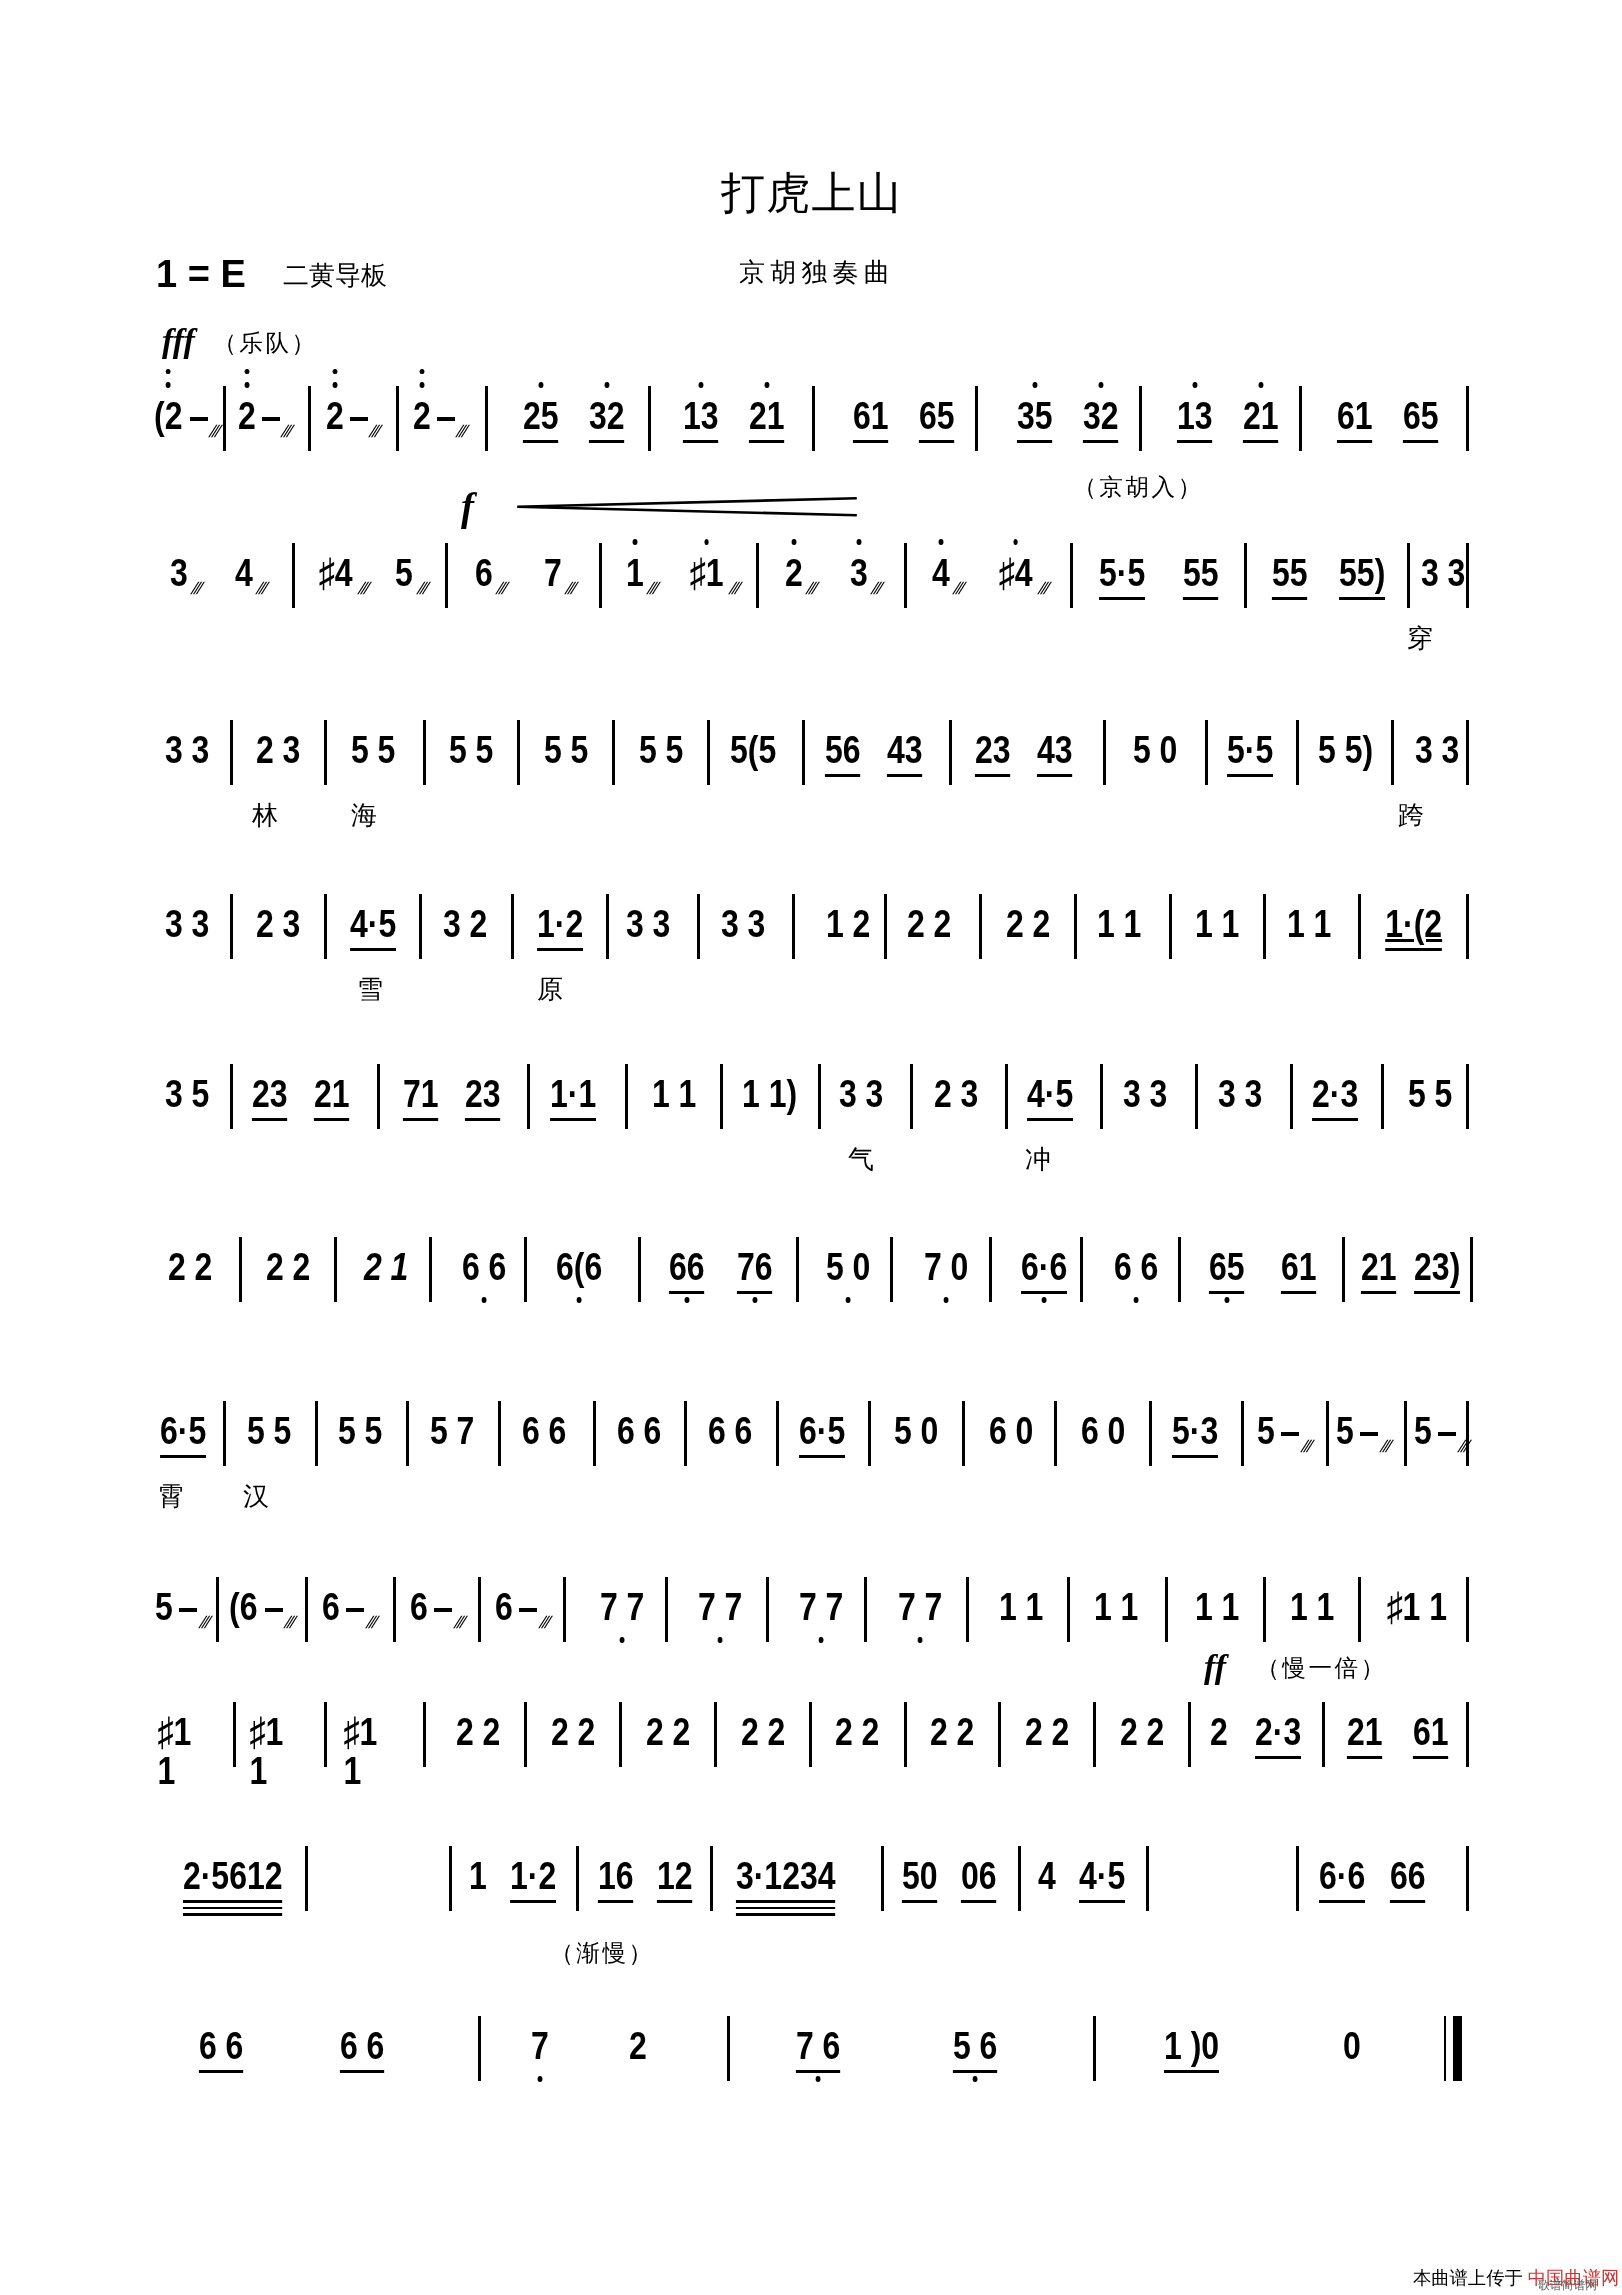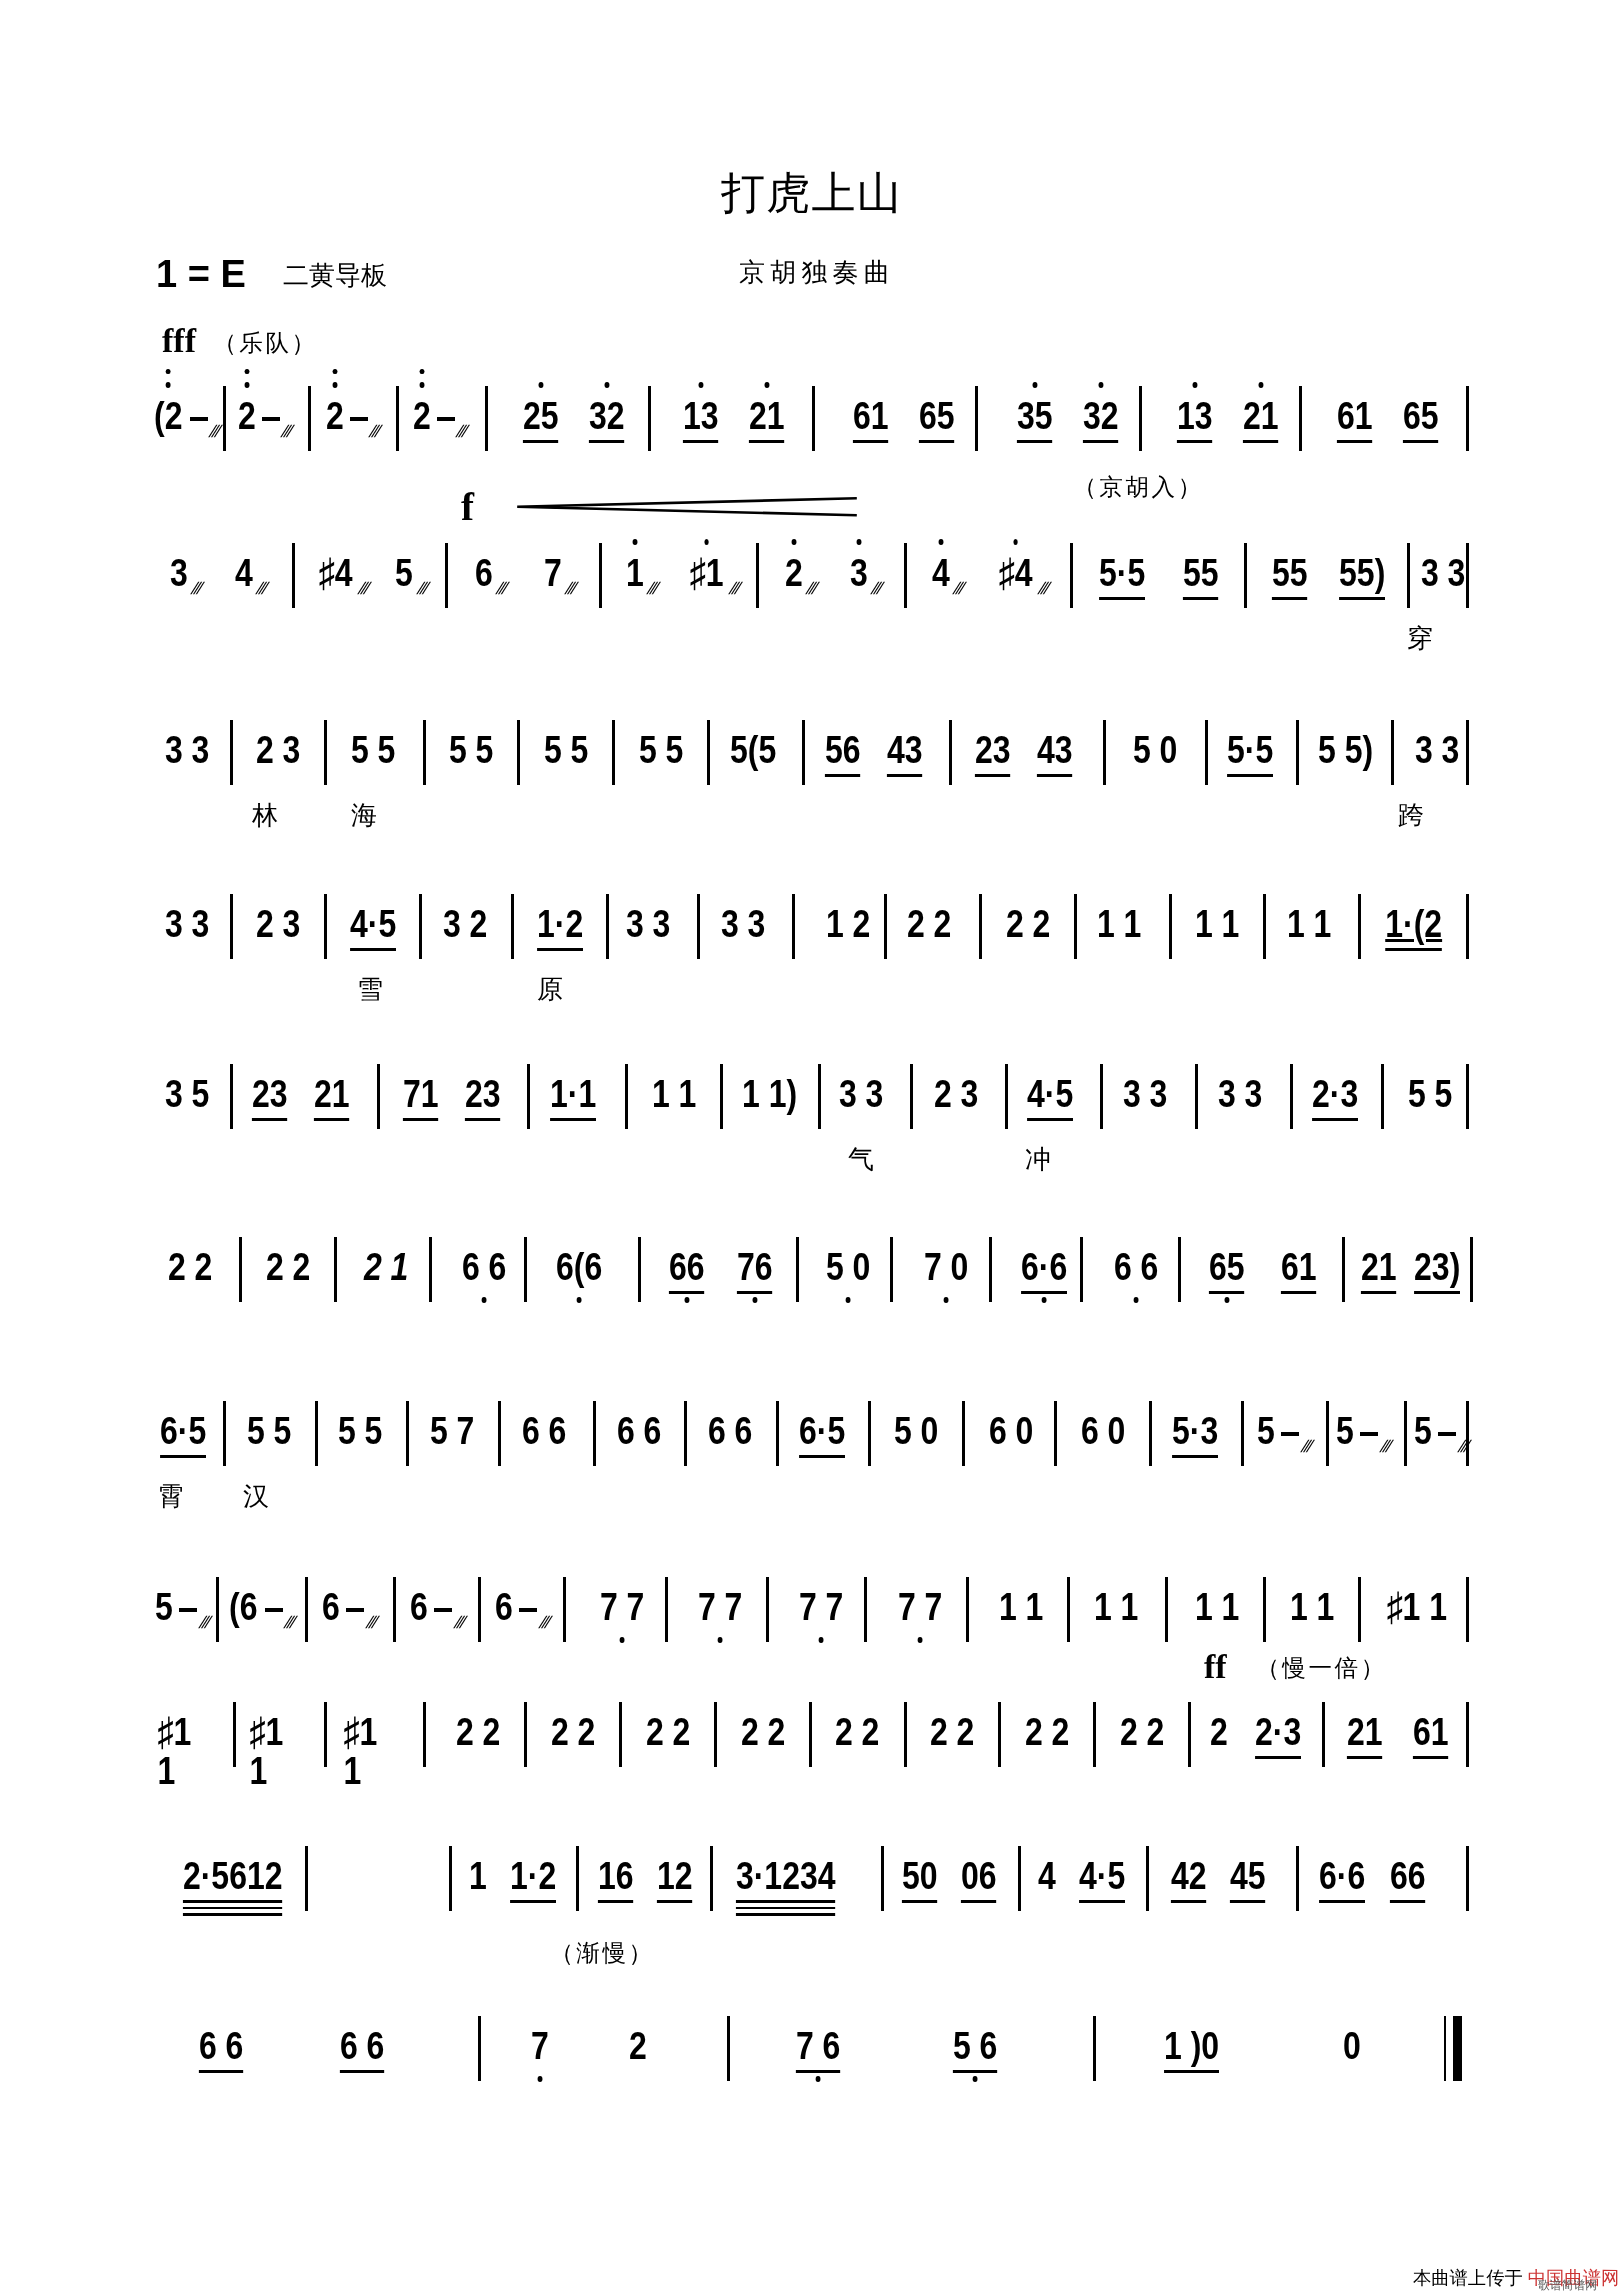--- a/index.html
+++ b/index.html
@@ -12,7 +12,7 @@
   .key .keynum { font-family: "Liberation Sans", sans-serif; }
   .tempo { position: absolute; top: 258px; left: 283px; font-size: 26px; }
   .subtitle { position: absolute; top: 255px; left: 739px; font-size: 26px; letter-spacing: 5.2px; }
-  .dyn { position: absolute; font-family: "Liberation Serif", serif; 
+  .dyn { position: absolute; font-family: "Liberation Serif", serif; font-style: italic;
          font-weight: bold; font-size: 34px; }
   .anno { position: absolute; font-size: 23.6px; letter-spacing: 2.6px; }
   .line { position: absolute; left: 151px; width: 1322px; height: 131px; }

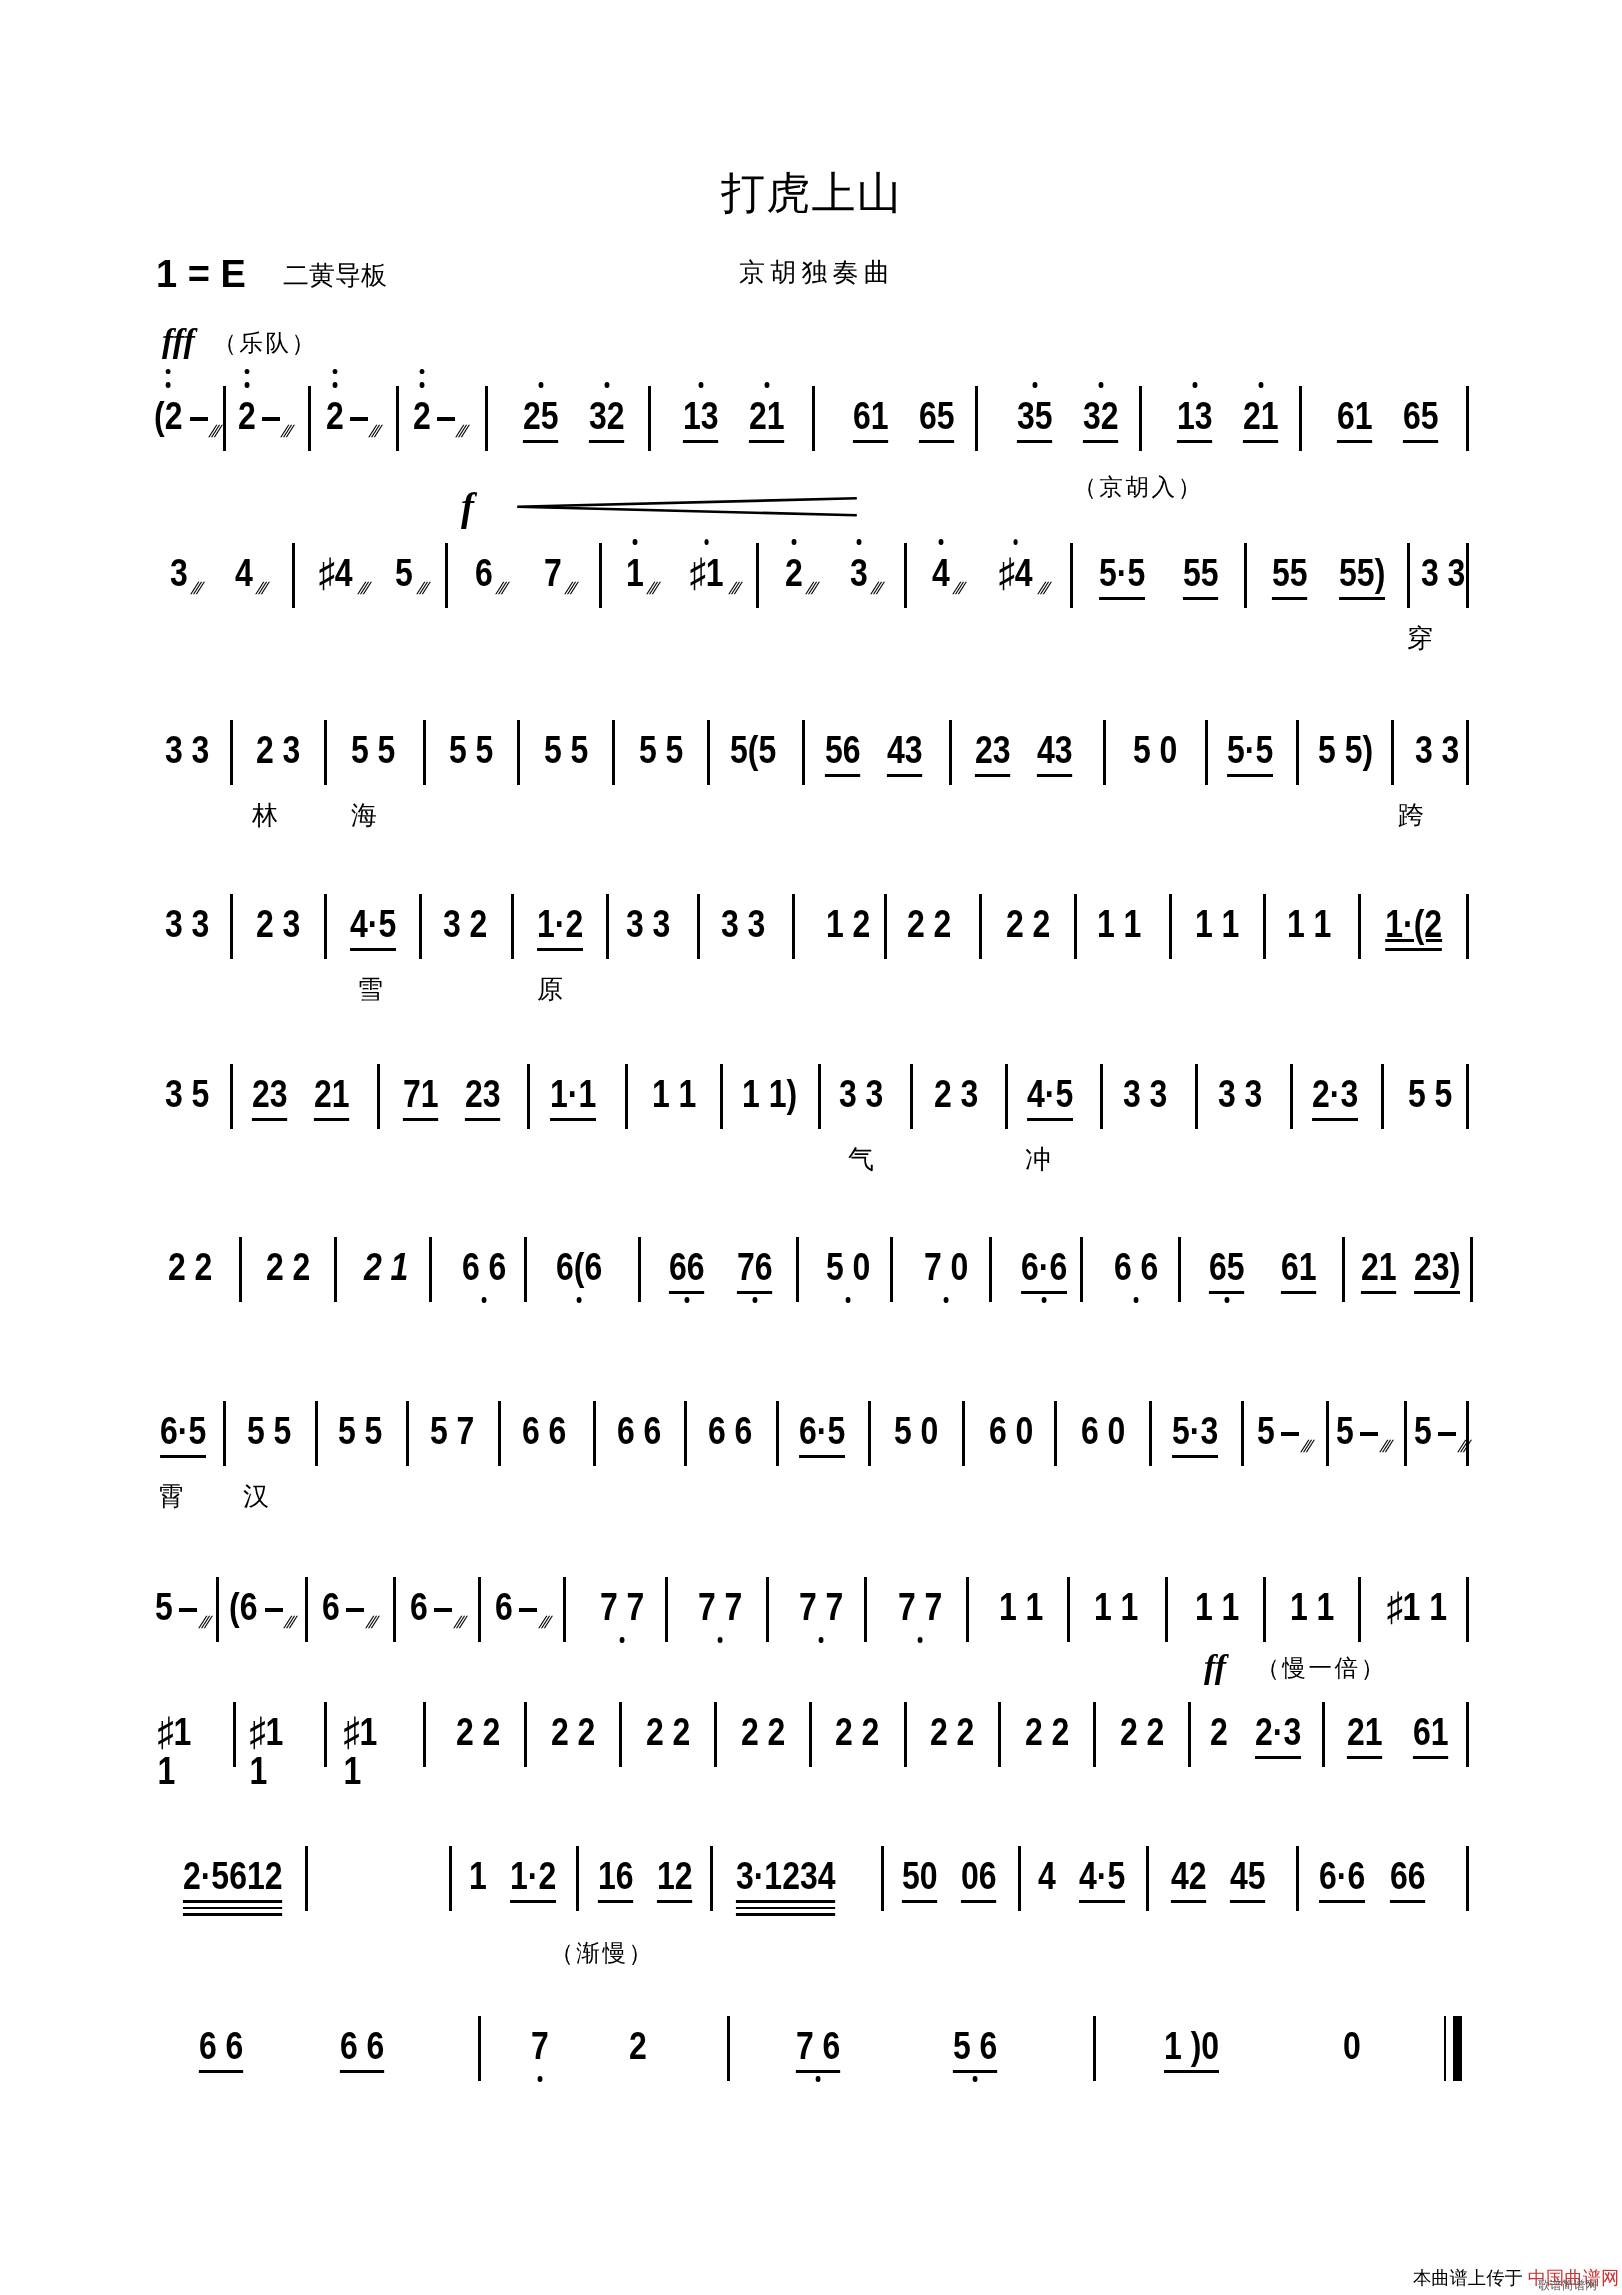--- a/index.html
+++ b/index.html
@@ -916,14 +916,6 @@
           <span class="note">4·5<span class="ul1"></span></span>
         </span>
       </div>
-      <div class="measure" style="left: 1008px; width: 118px;">
-        <span class="group">
-          <span class="note">42<span class="ul1"></span></span>
-        </span>
-        <span class="group">
-          <span class="note">45<span class="ul1"></span></span>
-        </span>
-      </div>
       <div class="measure" style="left: 1155px; width: 131px;">
         <span class="group">
           <span class="note">6·6<span class="ul1"></span></span>

